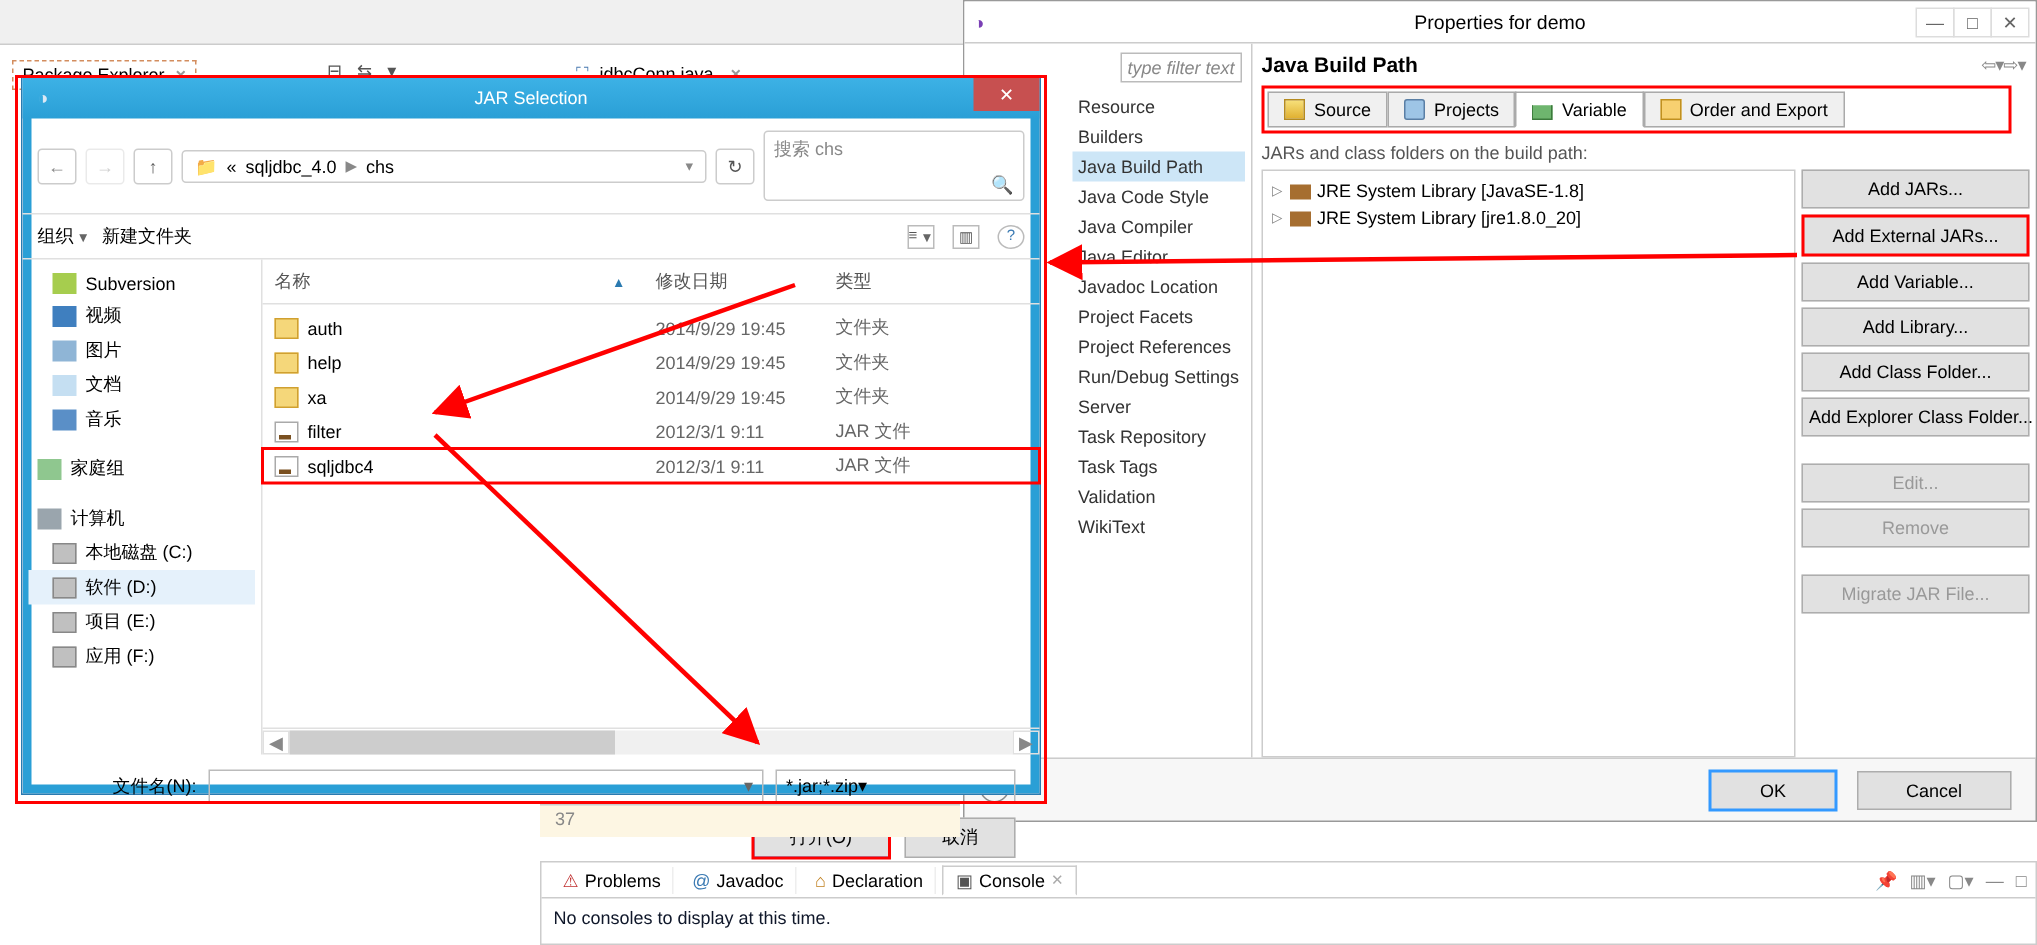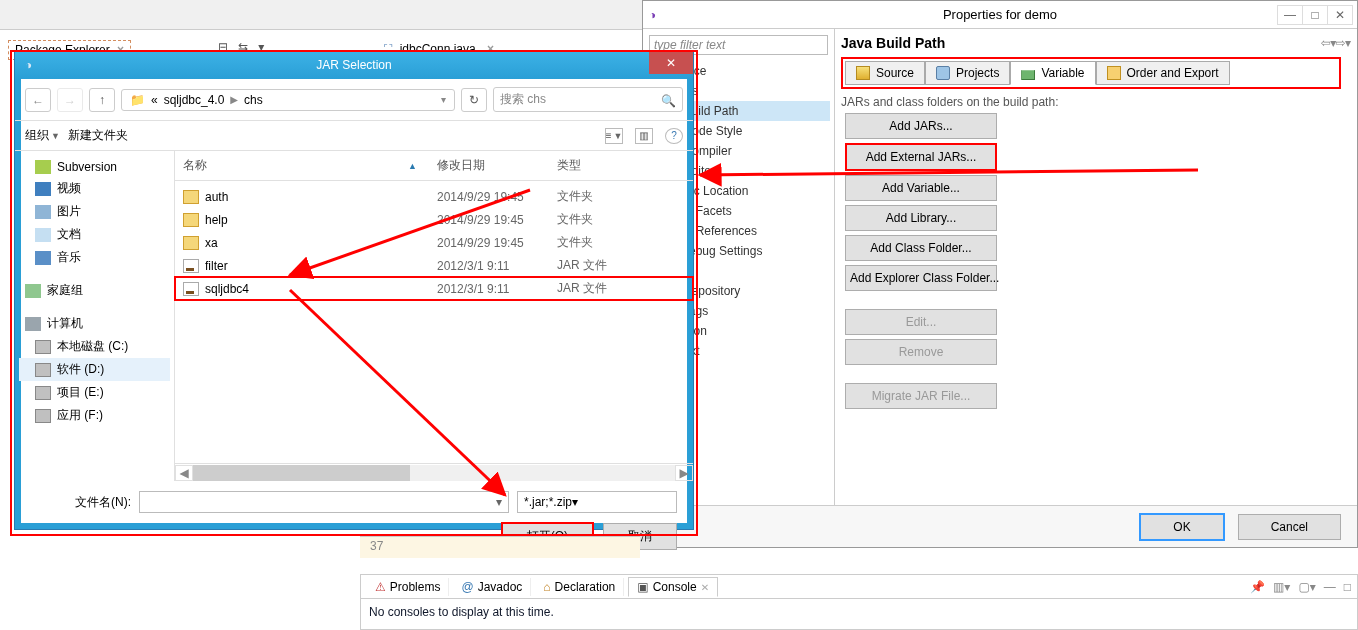--- a/index.html
+++ b/index.html
@@ -31,7 +31,7 @@
     .eclipse-body { display: flex; flex: 1; background: #fff; }
     .eclipse-left {
       width: 192px; border-right: 1px solid #ccc; overflow: hidden;
-      display: flex; flex-direction: column;
+      display: flex; flex-direction: column; align-items: flex-end;
     }
     .filter-input {
       margin: 6px; padding: 2px 4px; border: 1px solid #bbb; color: #888; font-style: italic;

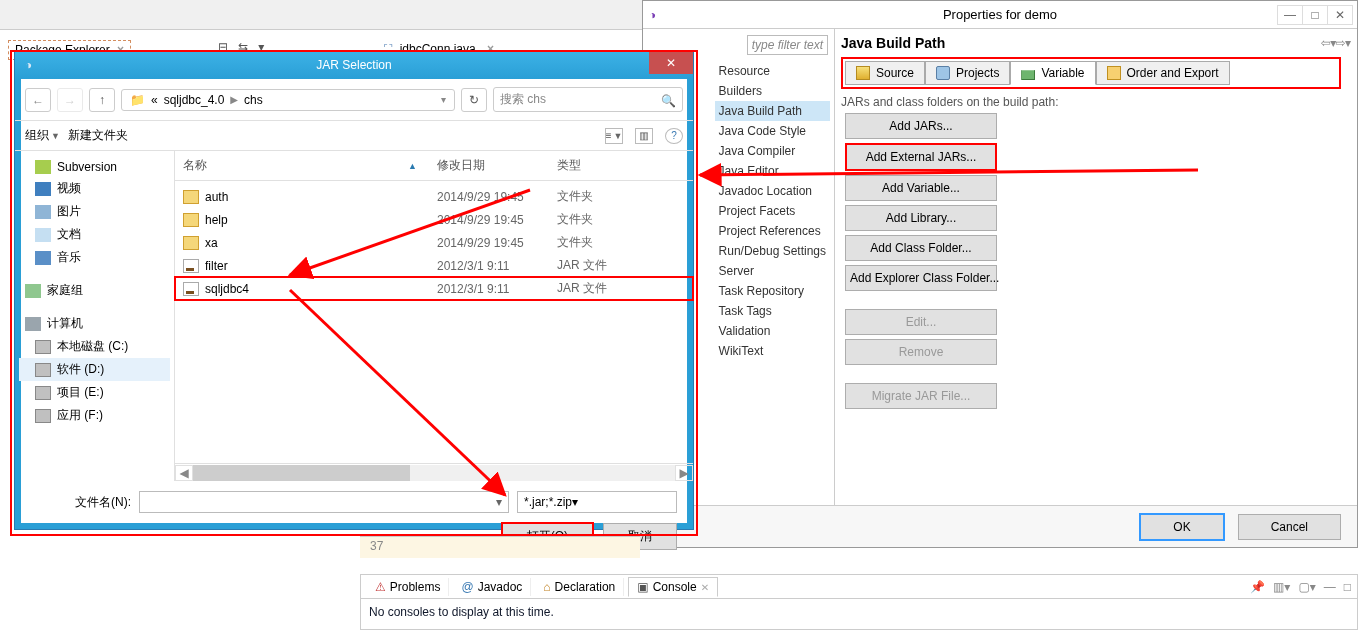--- a/index.html
+++ b/index.html
@@ -99,7 +99,7 @@
     .breadcrumb .folder-icon{ color:#f0c060; }
     .bc-chev { color:#888; font-size:10px;}
     .refresh-icon { color:#555; }
-    .search-box { width: 190px; border:1px solid #ccc; border-radius:3px; padding:3px 6px; display:flex; align-items:flex-end; gap:8px;}
+    .search-box { width: 174px; border:1px solid #ccc; border-radius:3px; padding:3px 6px; display:flex; align-items:flex-start; gap:8px;flex-direction:column;}
     .search-box .mag { color:#888; margin-left:auto;}
 
     .dlg-toolbar { display:flex; padding: 6px 10px; border-bottom: 1px solid #e0e0e0;}

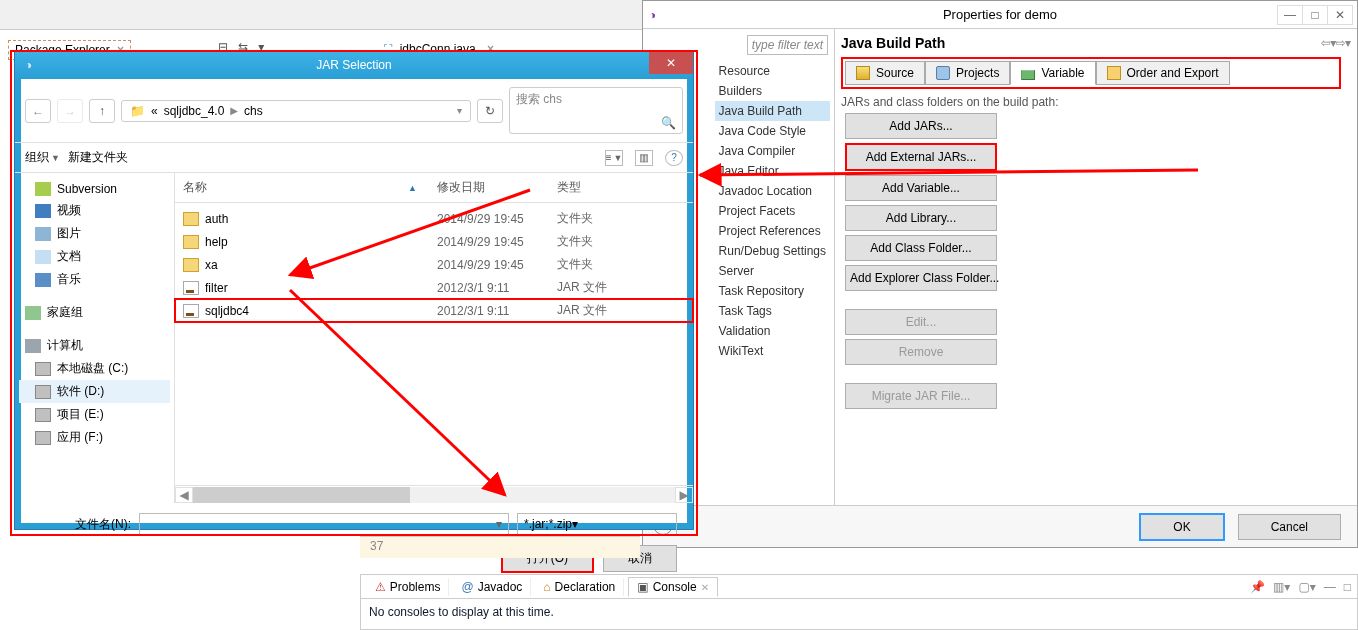--- a/index.html
+++ b/index.html
@@ -246,6 +246,10 @@
       </div>
       <div class="build-caption">JARs and class folders on the build path:</div>
       <div class="jbp-columns">
+        <div class="jar-tree">
+          <div class="node"><span class="lib-icon"></span><span>JRE System Library [JavaSE-1.8]</span></div>
+          <div class="node"><span class="lib-icon"></span><span>JRE System Library [jre1.8.0_20]</span></div>
+        </div>
         <div class="side-buttons">
           <div class="sbtn">Add JARs...</div>
           <div class="sbtn highlight">Add External JARs...</div>

